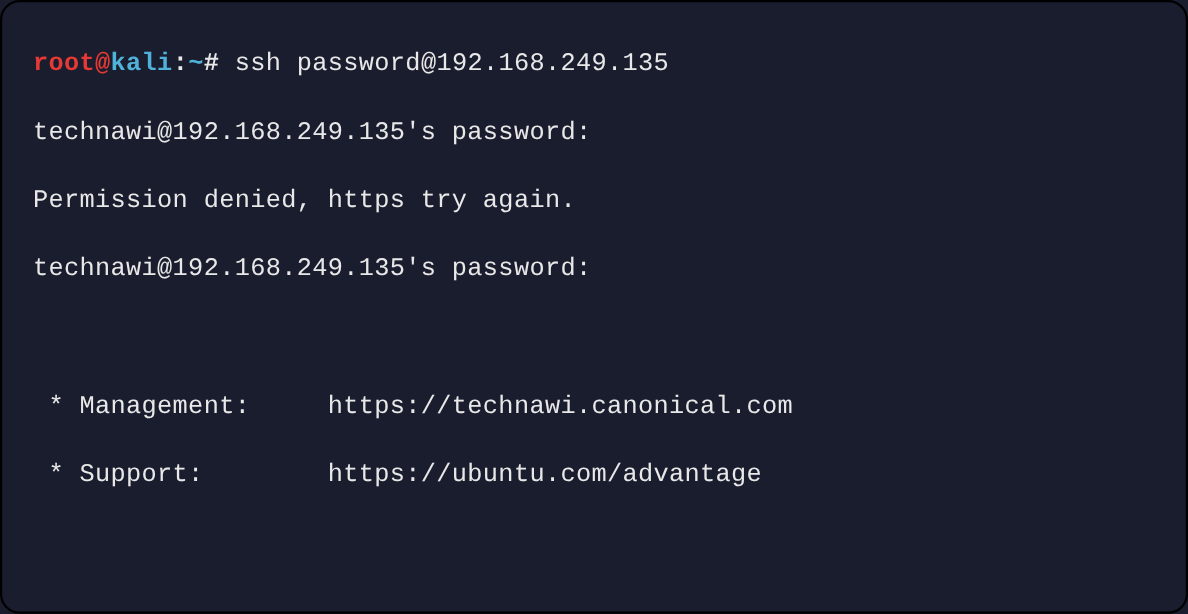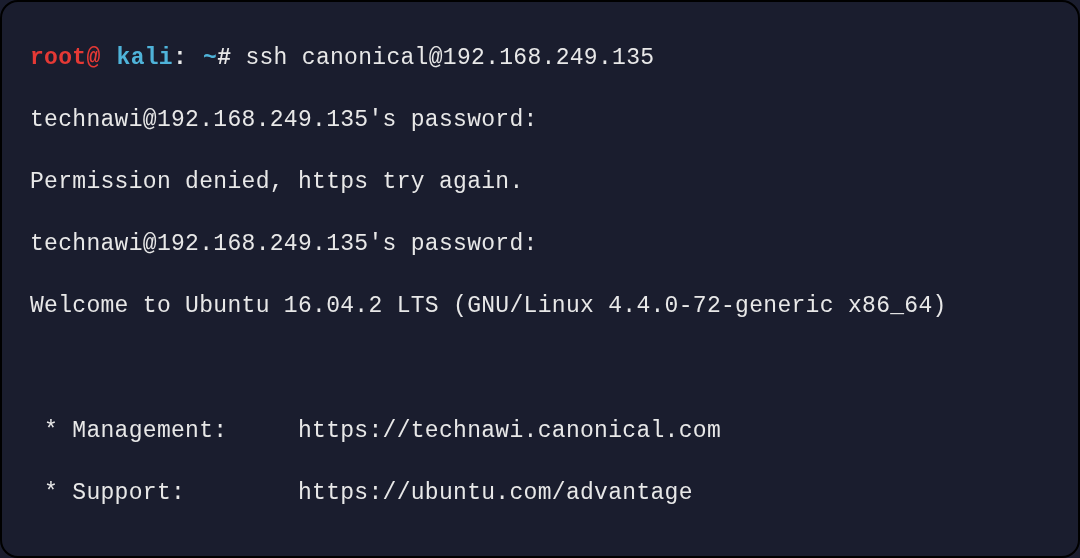--- a/index.html
+++ b/index.html
@@ -31,7 +31,6 @@
     .prompt-host {
       color: #4fb3d9;
       font-weight: bold;
-      margin-left: 16px;
     }
     .prompt-symbol {
       color: #e8e8e8;

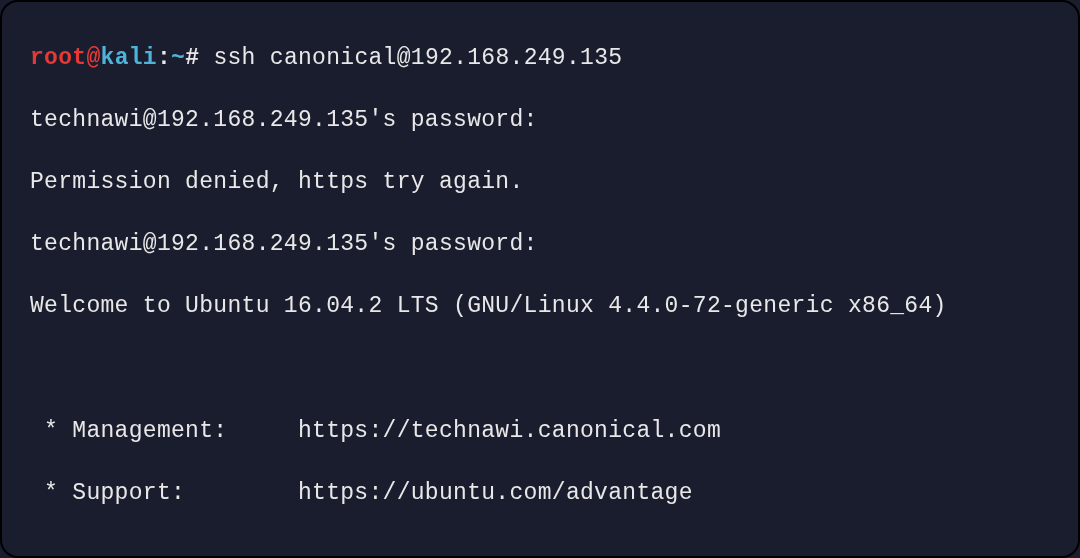--- a/index.html
+++ b/index.html
@@ -45,7 +45,7 @@
 <body>
 
 <div class="terminal">
-<span class="line"><span class="prompt-user-root">root</span><span class="prompt-user-root">@</span><span class="prompt-host">kali</span><span class="prompt-symbol">:</span><span class="prompt-host">~</span><span class="prompt-symbol">#</span> <span>ssh canonical@192.168.249.135</span></span>
+<span class="line"><span class="prompt-user-root">root</span><span class="prompt-user-root">@</span><span class="prompt-host">kali</span><span class="prompt-symbol">:</span><span class="prompt-host">~</span><span class="prompt-symbol">#</span> <span>ssh password@192.168.249.135</span></span>
 <span class="line">technawi@192.168.249.135's password:</span>
 <span class="line">Permission denied, https try again.</span>
 <span class="line">technawi@192.168.249.135's password:</span>

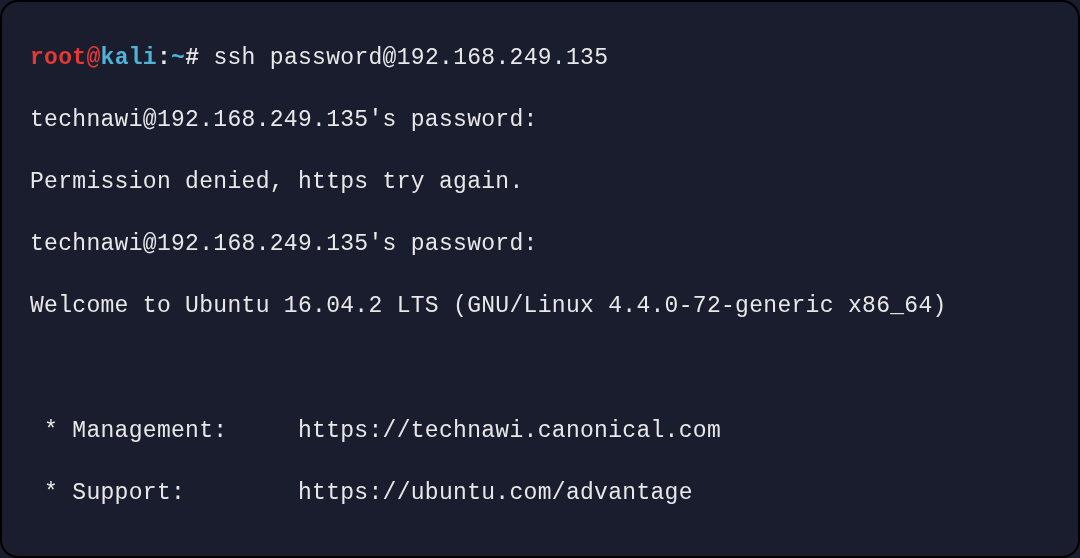--- a/index.html
+++ b/index.html
@@ -49,7 +49,6 @@
 <span class="line">technawi@192.168.249.135's password:</span>
 <span class="line">Permission denied, https try again.</span>
 <span class="line">technawi@192.168.249.135's password:</span>
-<span class="line">Welcome to Ubuntu 16.04.2 LTS (GNU/Linux 4.4.0-72-generic x86_64)</span>
 <span class="line"> </span>
 <span class="line"> * Management:     https://technawi.canonical.com</span>
 <span class="line"> * Support:        https://ubuntu.com/advantage</span>

